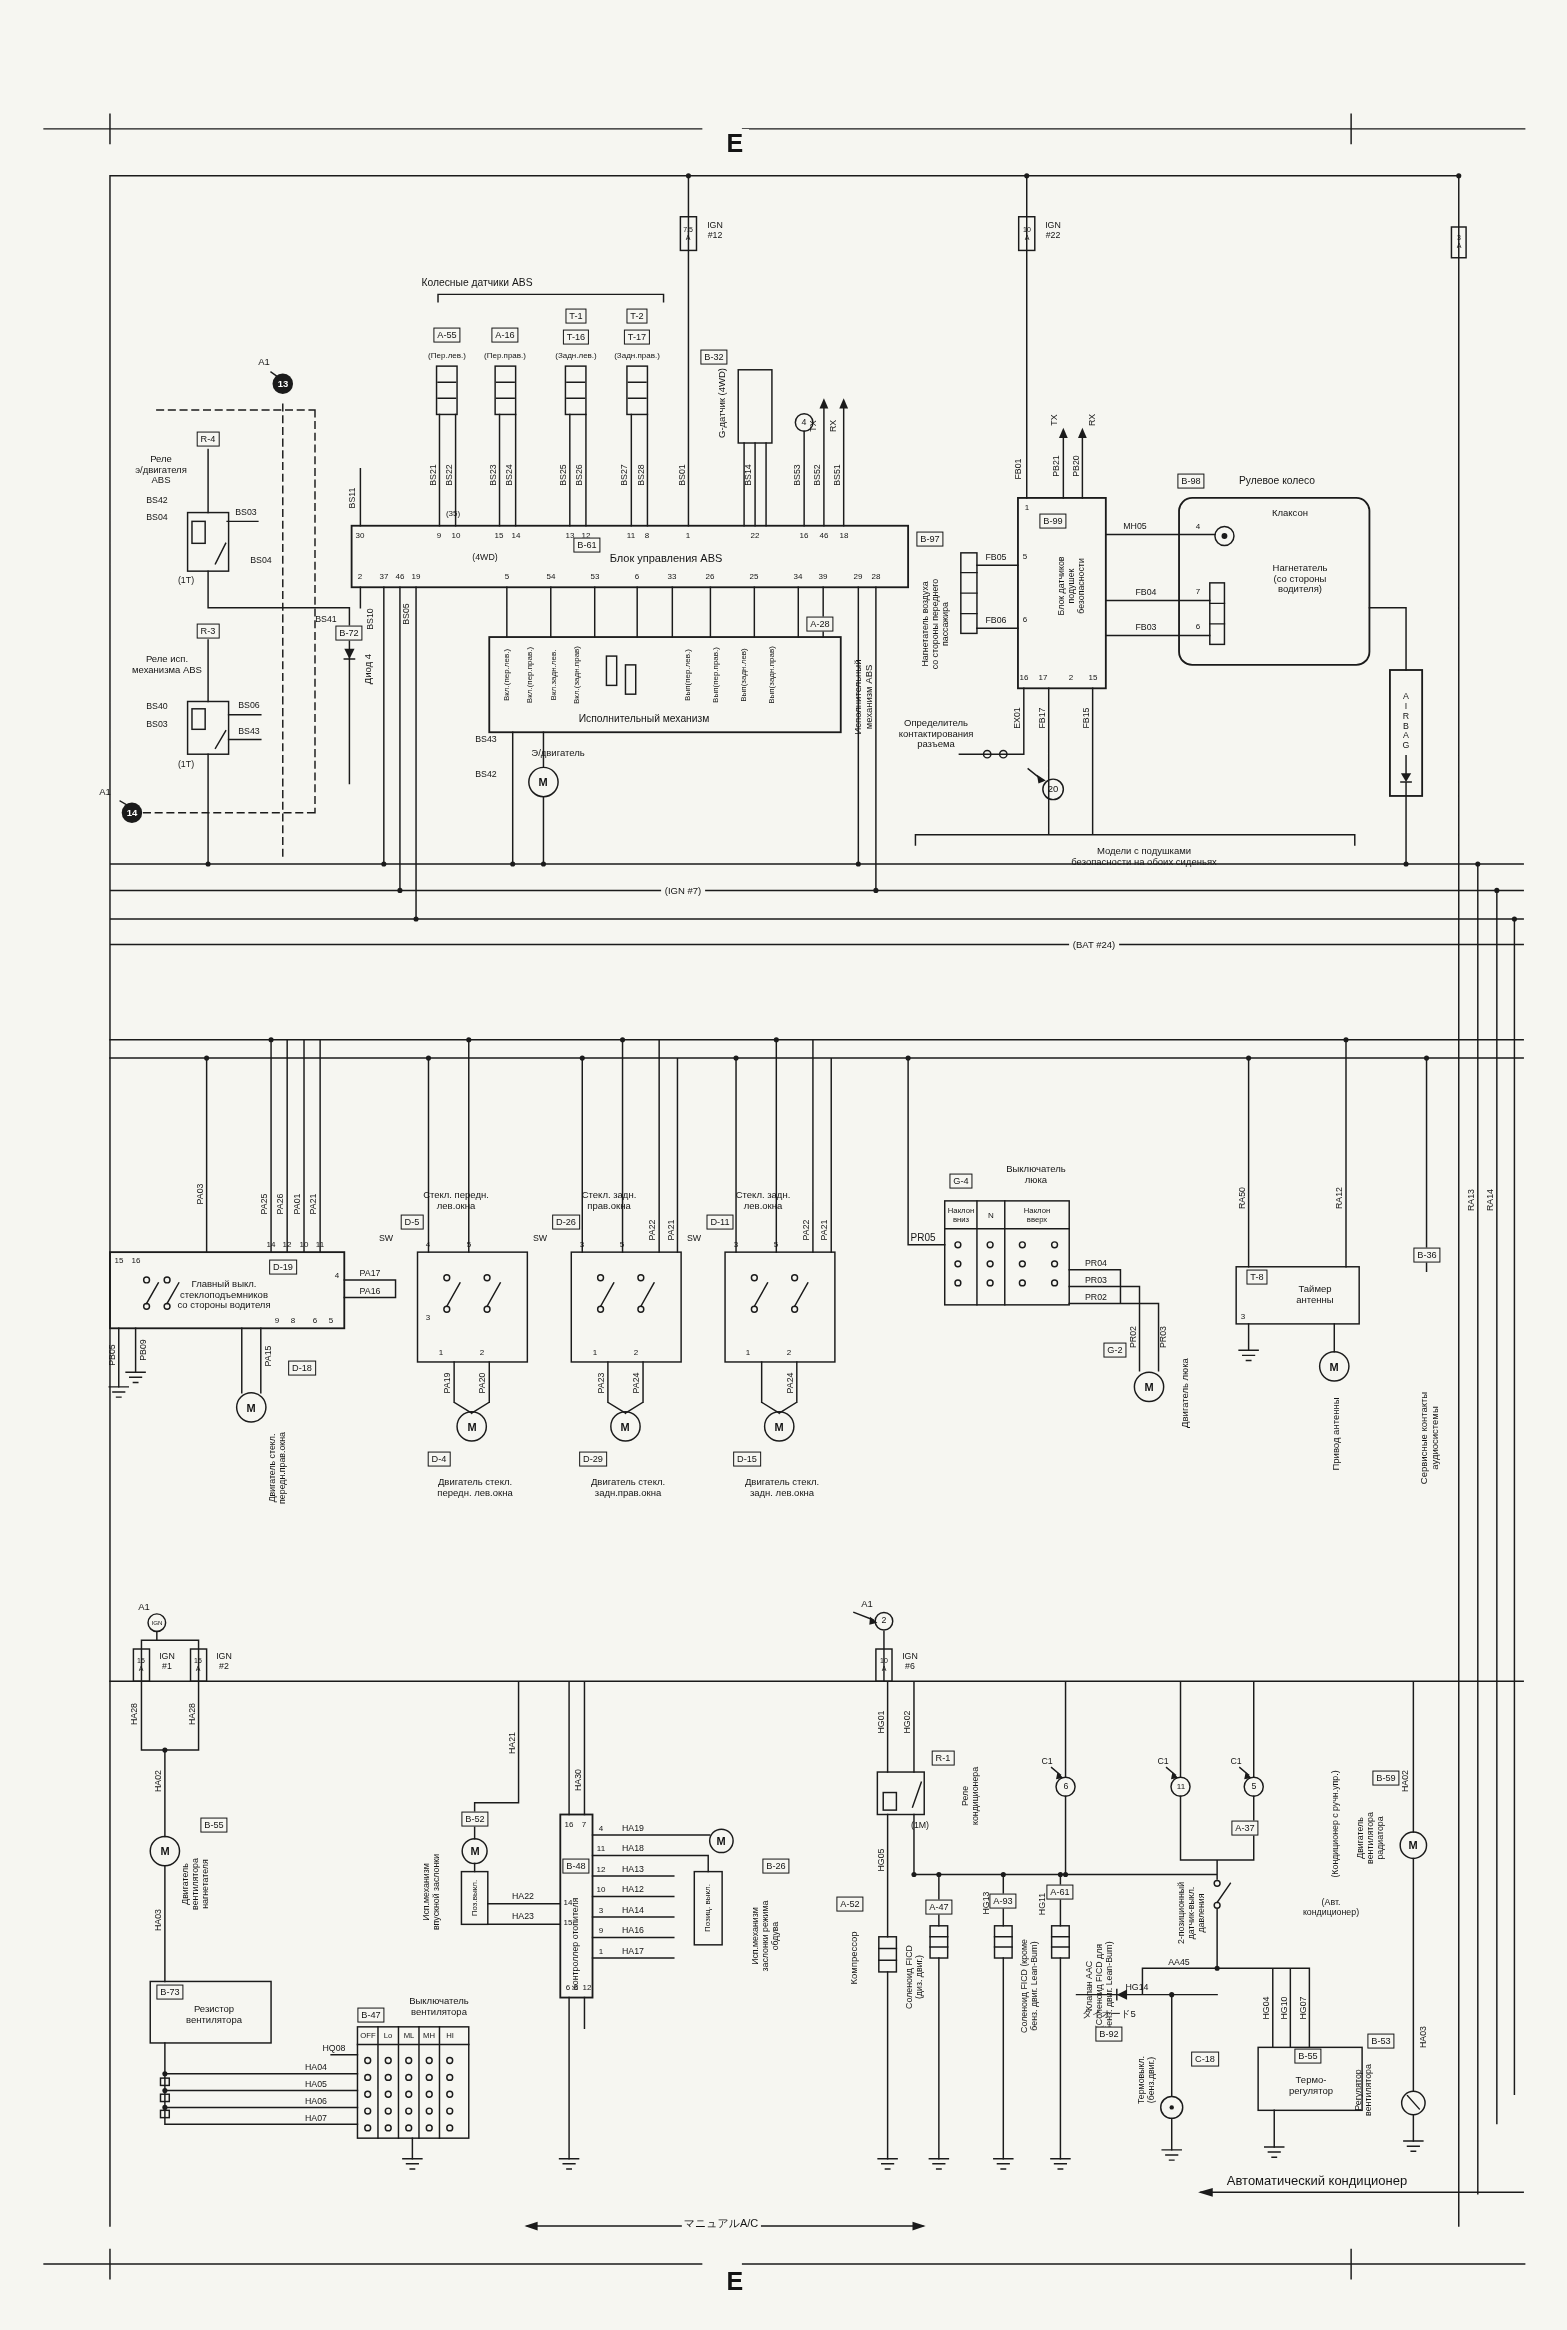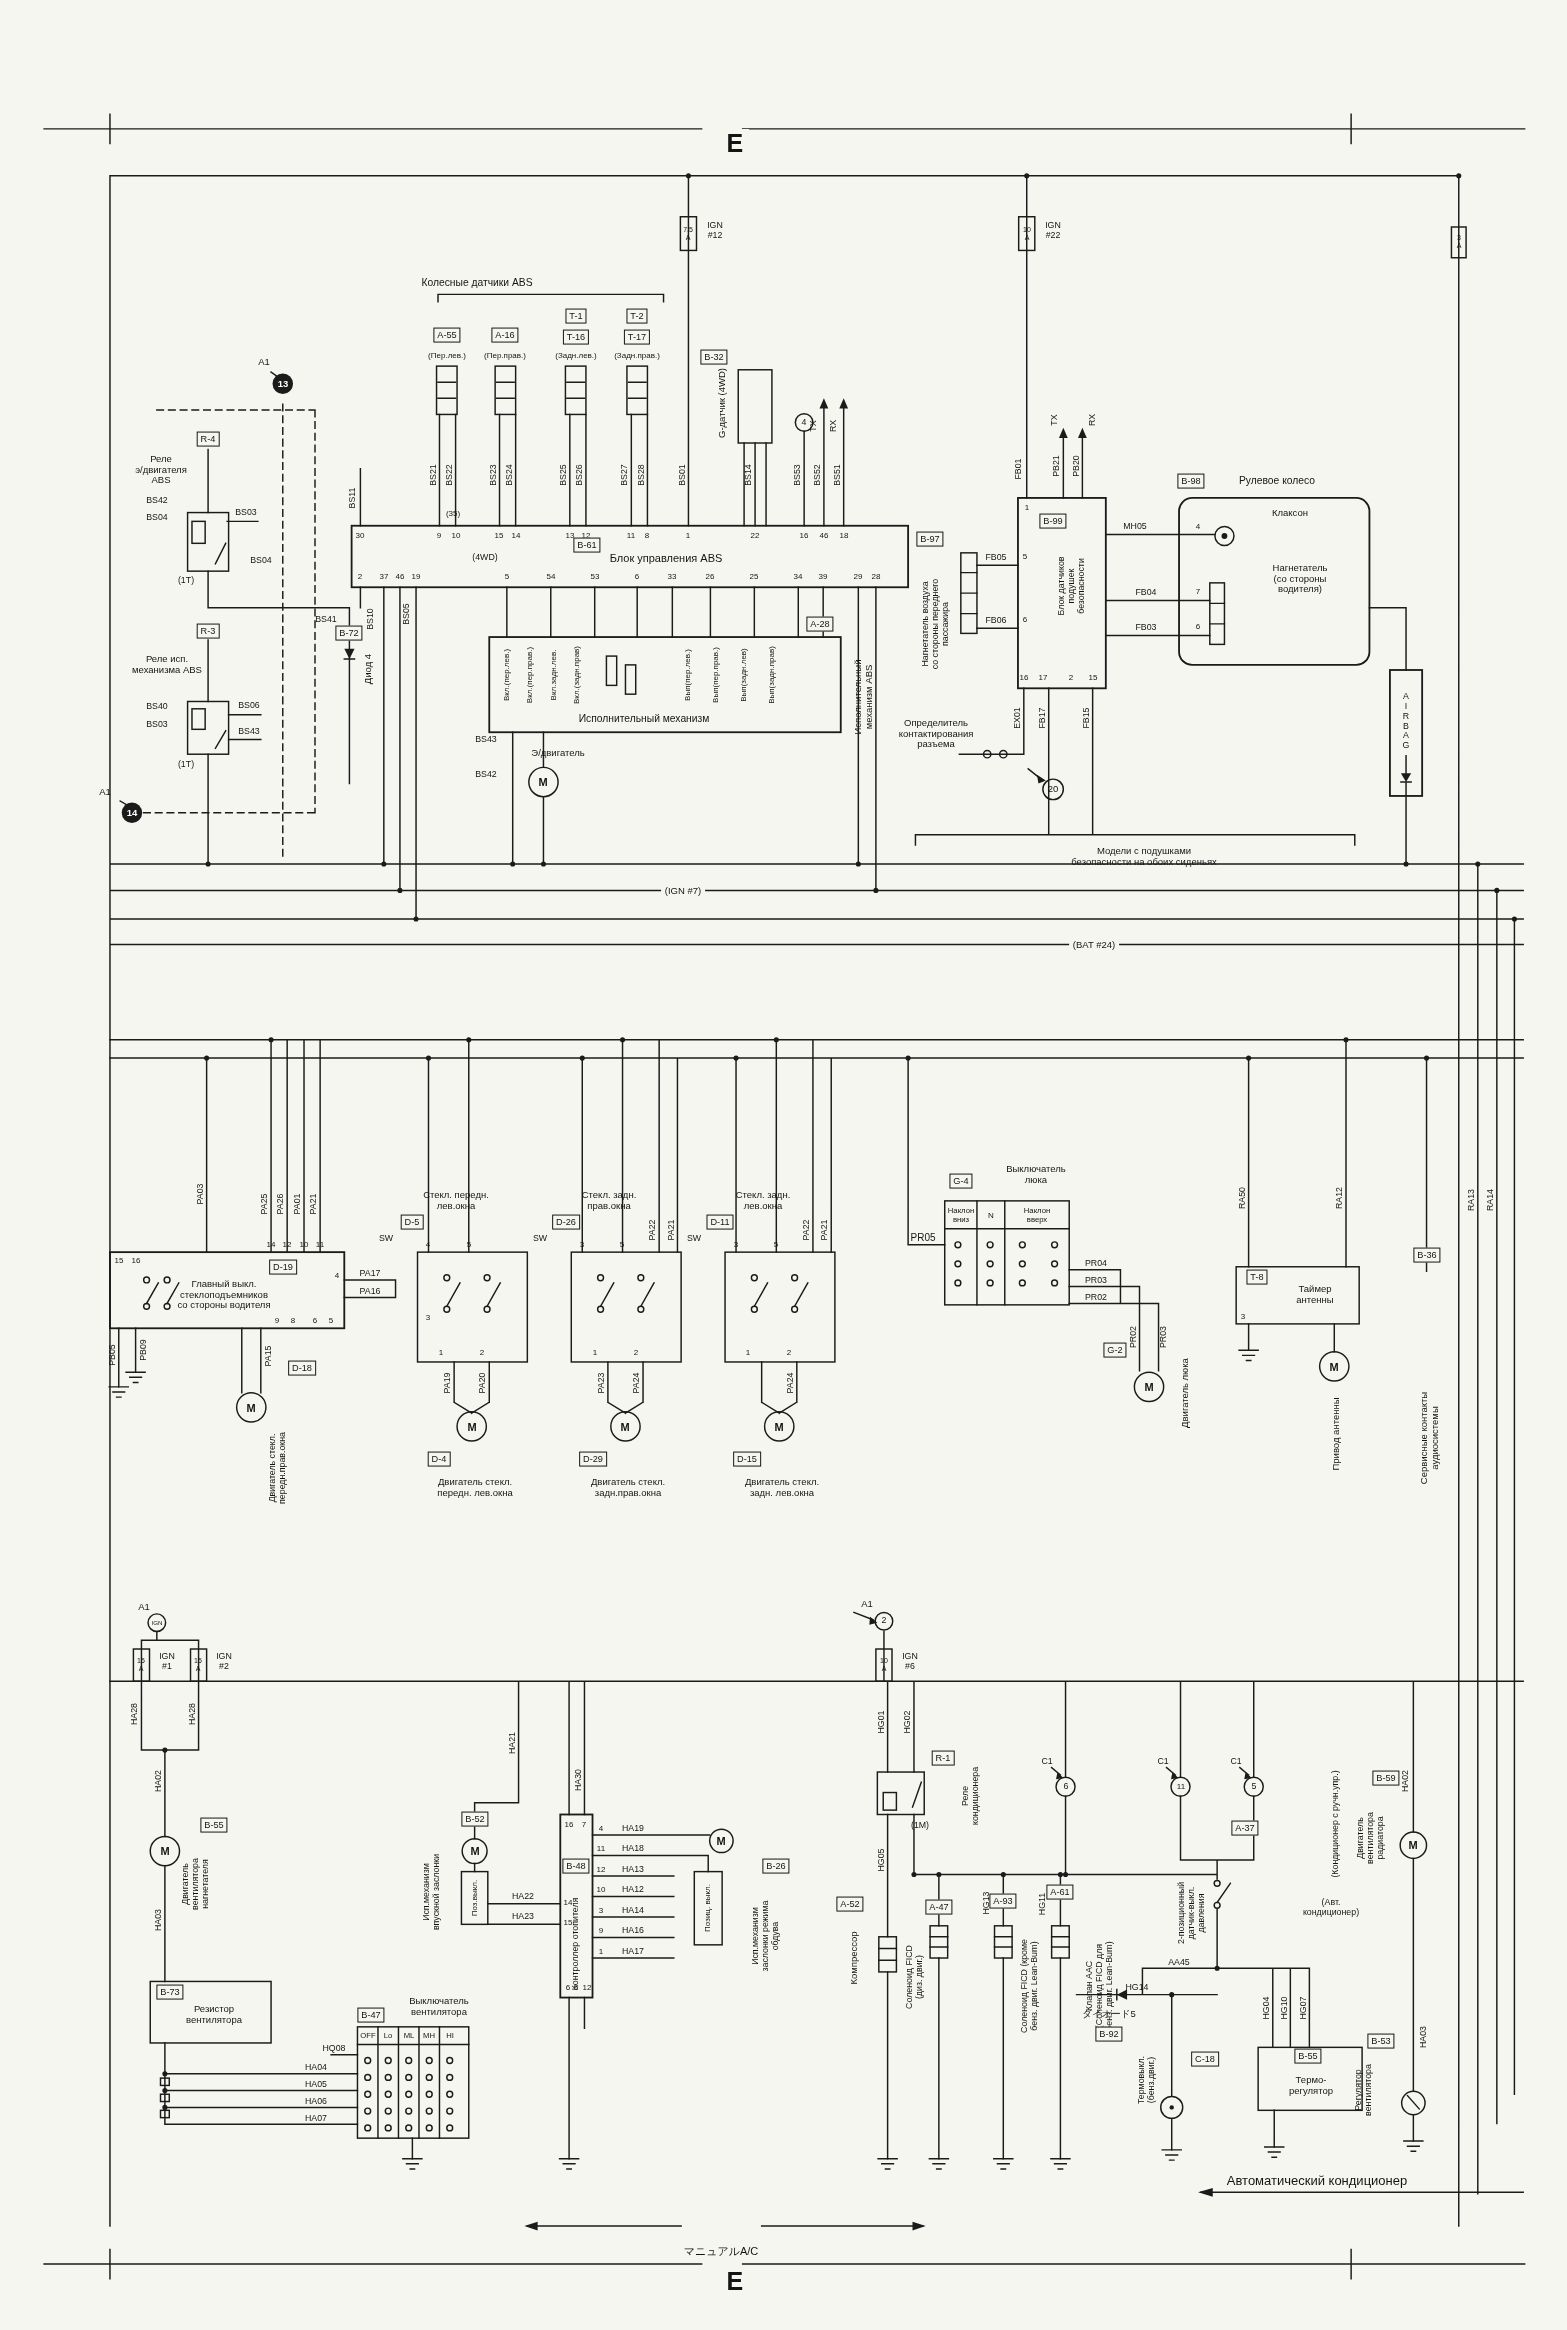--- a/index.html
+++ b/index.html
@@ -596,7 +596,7 @@
     <div class="lbl" style="left: 1336px; top: 1824px; font-size: 8.8px; transform: translate(-50%, -50%) rotate(-90deg);">(Кондиционер с ручн.упр.)</div>
     <div class="lbl" style="left: 1331px; top: 1908px; font-size: 8.8px; transform: translate(-50%, -50%);">(Авт.
 кондиционер)</div>
-    <div class="lbl" style="left: 721px; top: 2223px; font-size: 11px; transform: translate(-50%, -50%); margin-top: 28px;">マニュアルA/C</div>
+    <div class="lbl" style="left: 721px; top: 2223px; font-size: 11px; transform: translate(-50%, -50%);">マニュアルA/C</div>
     <div class="lbl" style="left: 1317px; top: 2181px; font-size: 13px; transform: translate(-50%, -50%);">Автоматический кондиционер</div>
     <div class="lbl badge" style="left: 447px; top: 335px; transform: translate(-50%, -50%);">A-55</div>
     <div class="lbl badge" style="left: 505px; top: 335px; transform: translate(-50%, -50%);">A-16</div>

